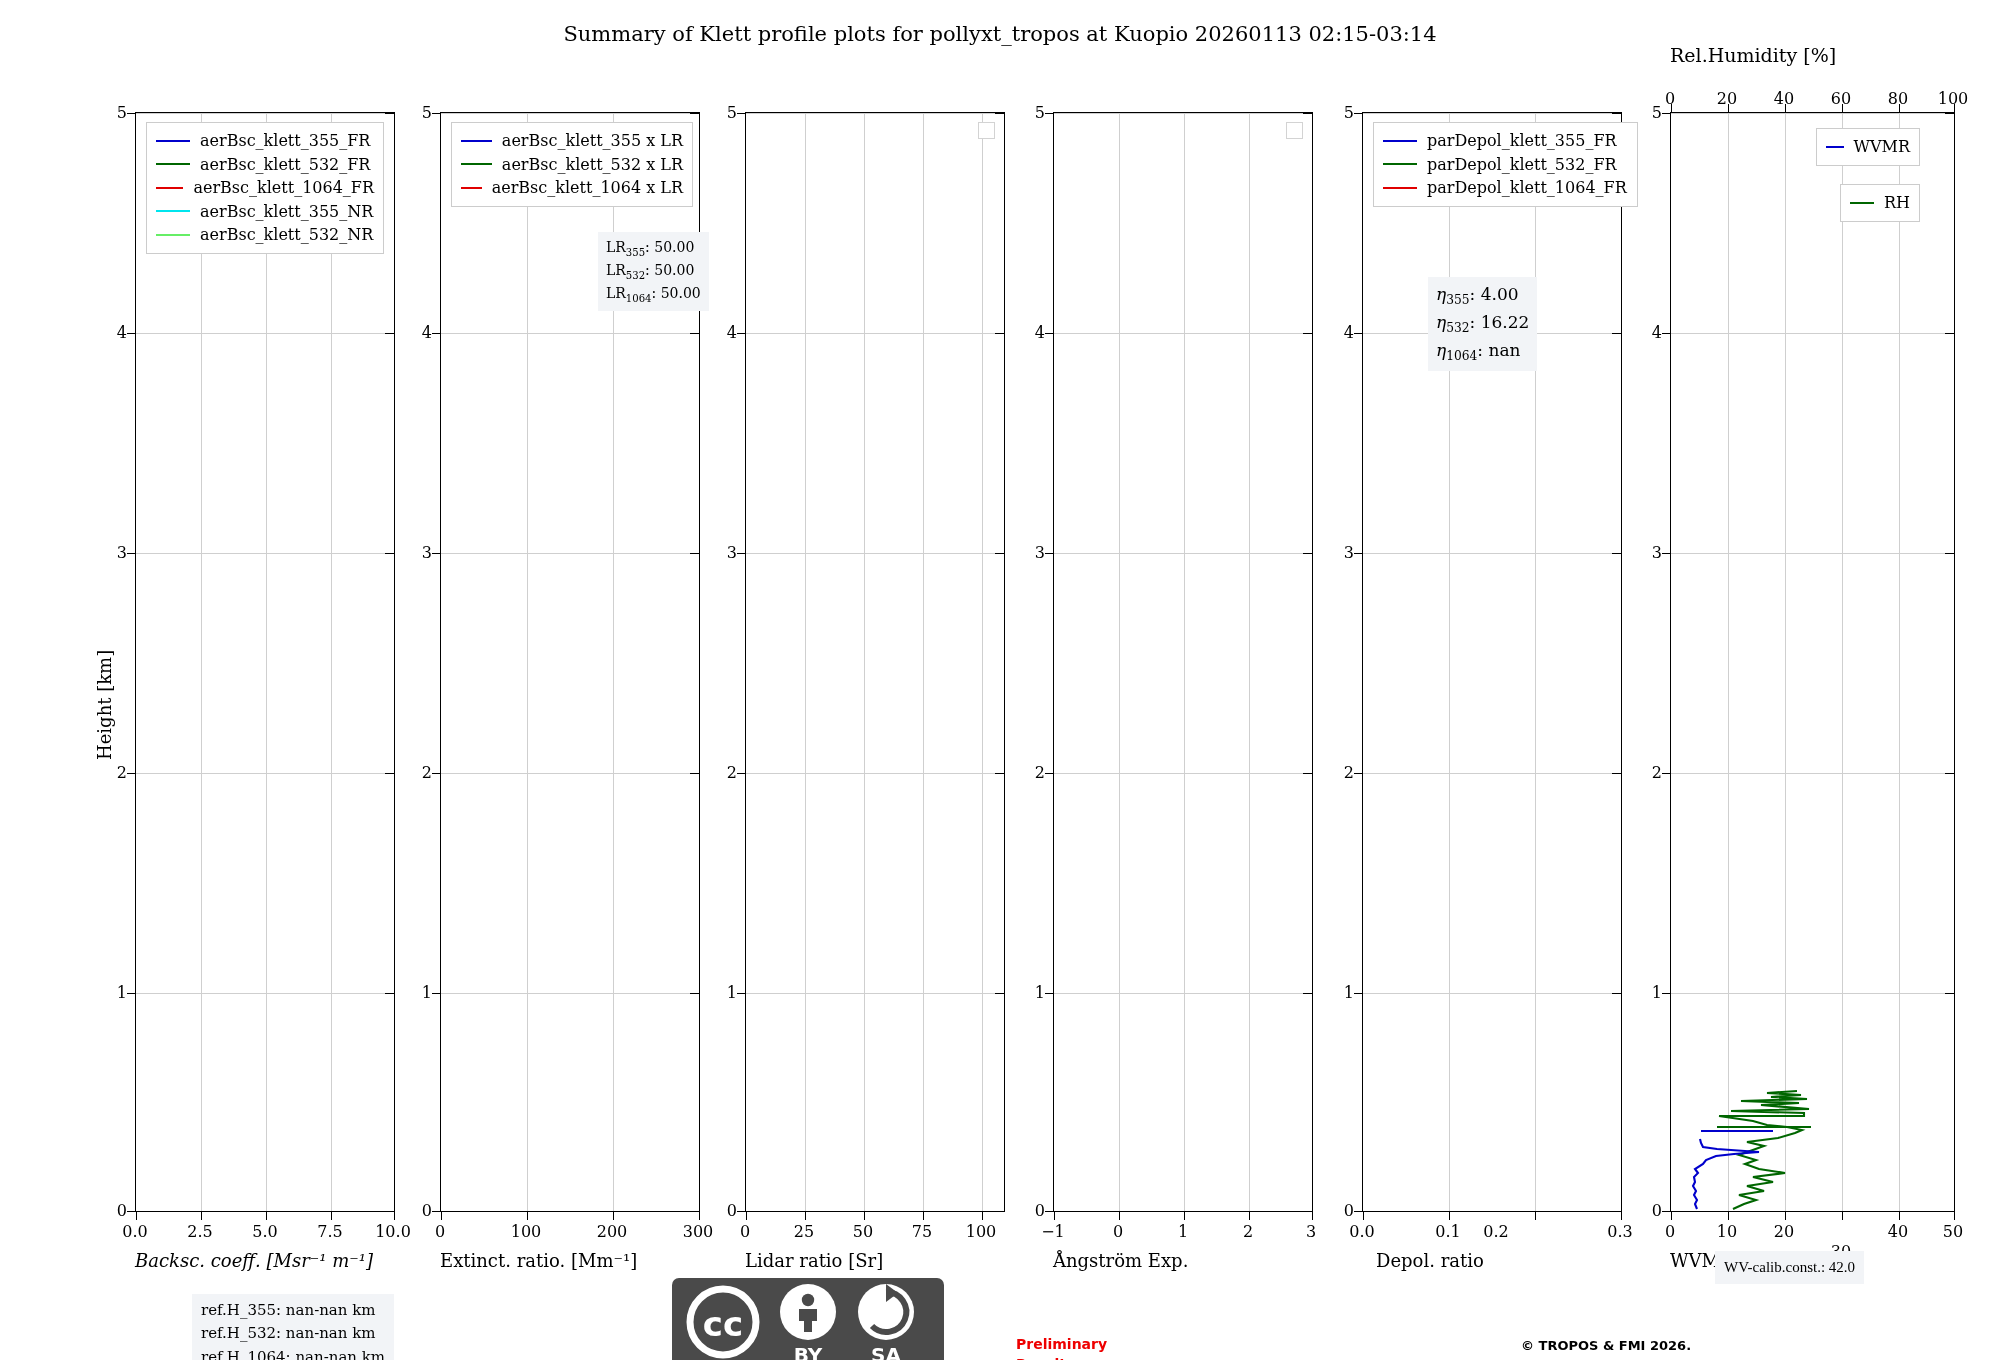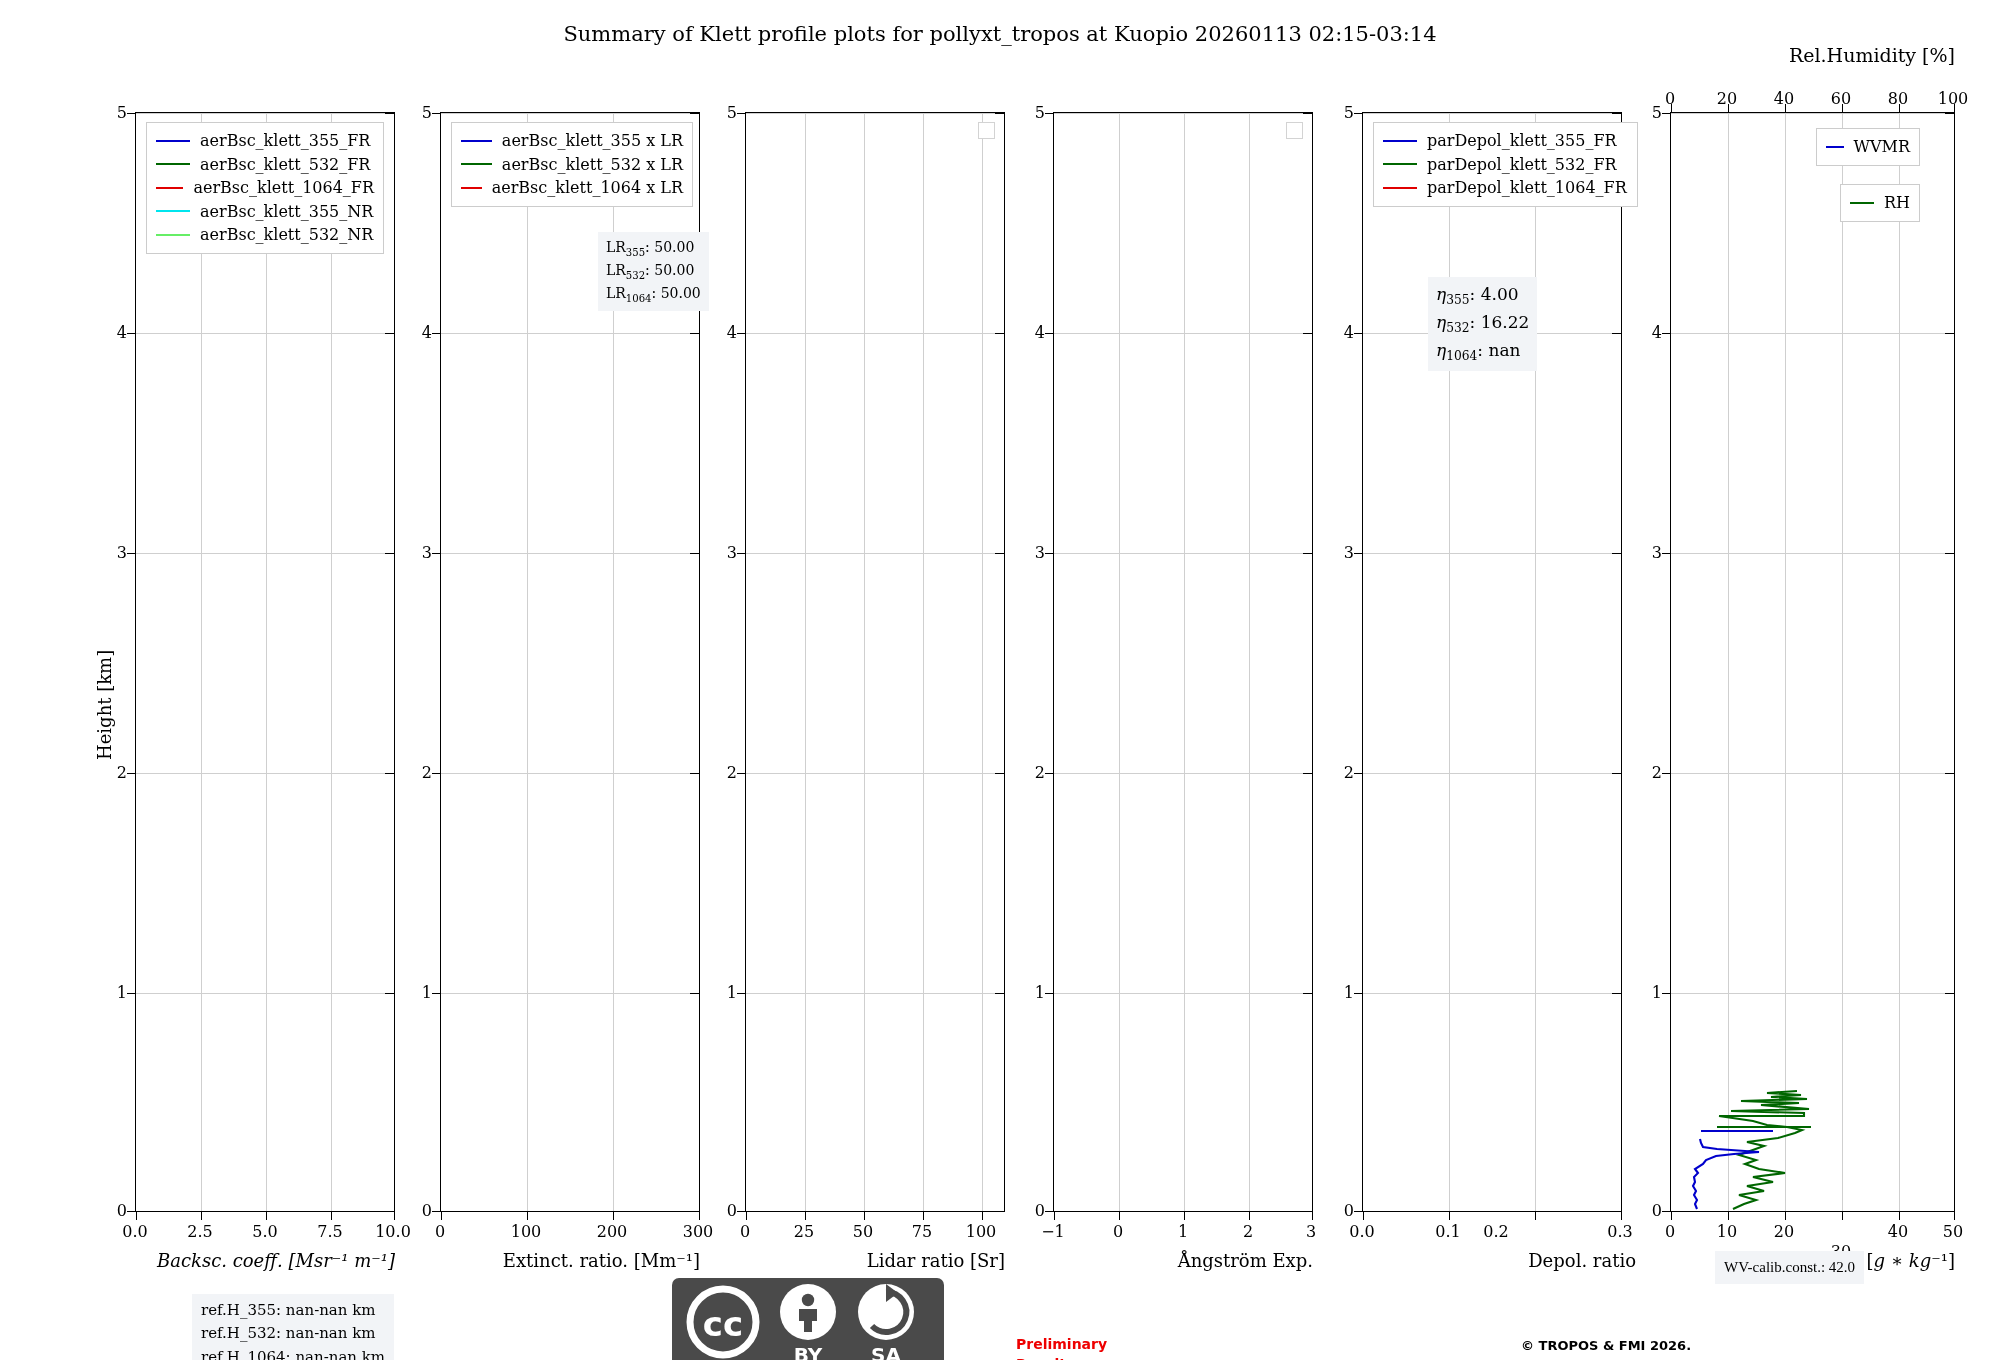--- a/index.html
+++ b/index.html
@@ -22,7 +22,7 @@
   .ylab{position:absolute;font-size:16px;transform:translate(-100%,-50%);padding-right:8px;white-space:nowrap;}
   .tick-x{position:absolute;bottom:-9px;width:1px;height:9px;background:#000;}
   .xlab{position:absolute;font-size:16px;transform:translate(-50%,0);white-space:nowrap;}
-  .xtitle{position:absolute;font-size:18px;text-align:right;white-space:nowrap;}
+  .xtitle{position:absolute;font-size:18px;text-align:left;white-space:nowrap;}
   .axis-title-y{
     position:absolute;font-size:18px;white-space:nowrap;
     transform:rotate(-90deg);transform-origin:left top;

